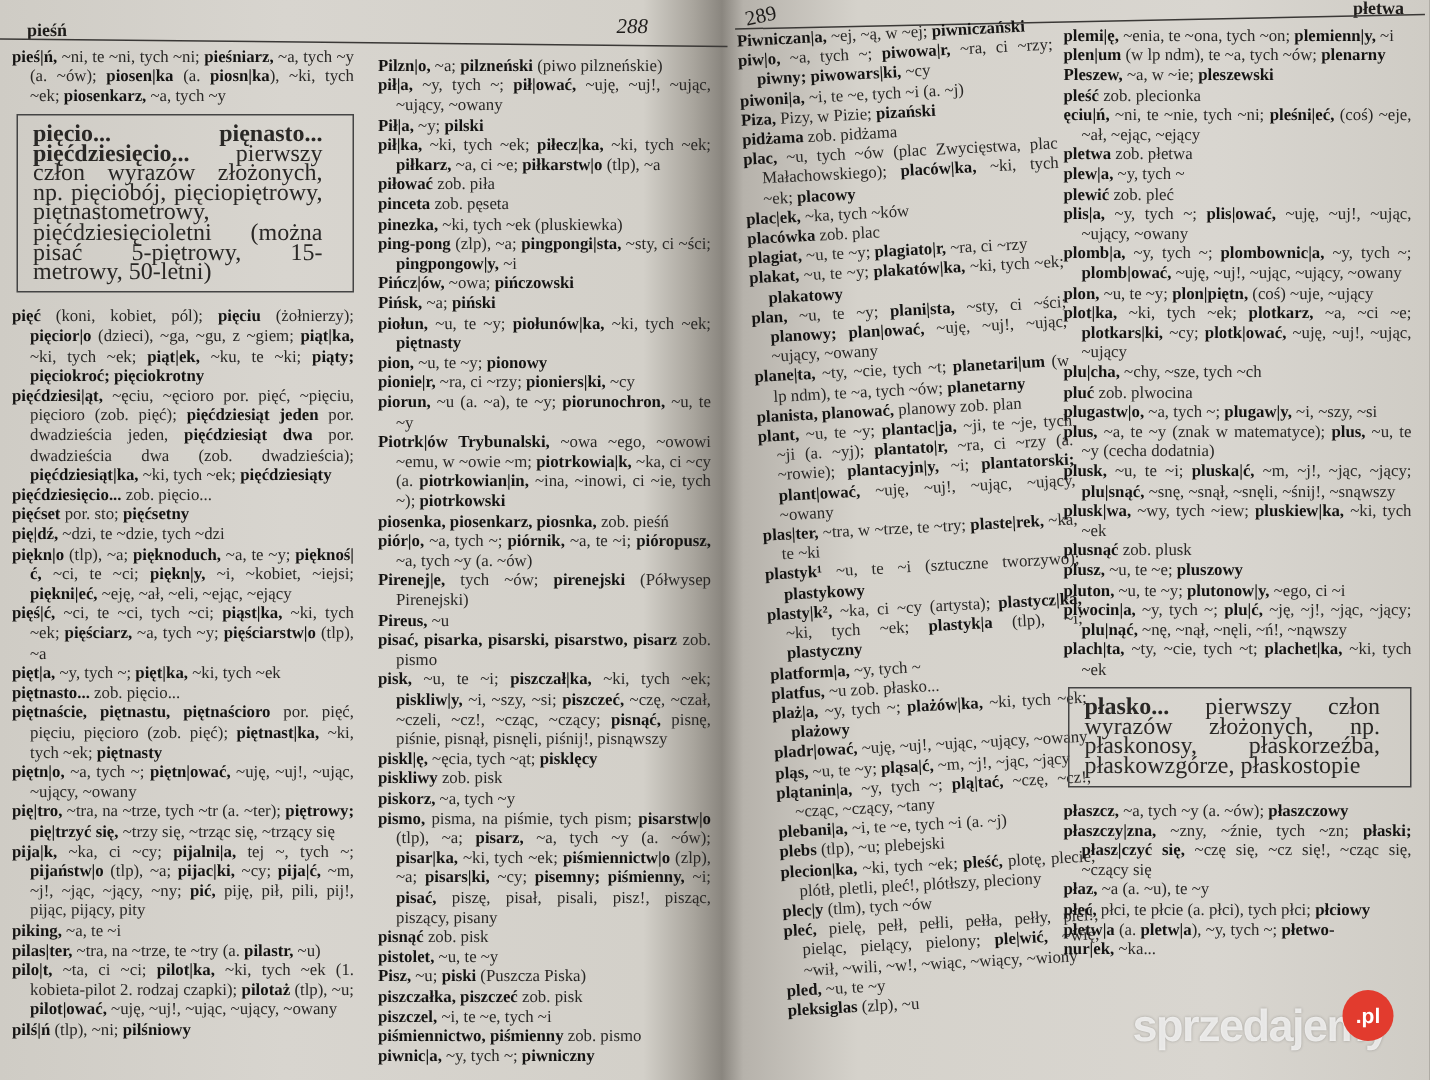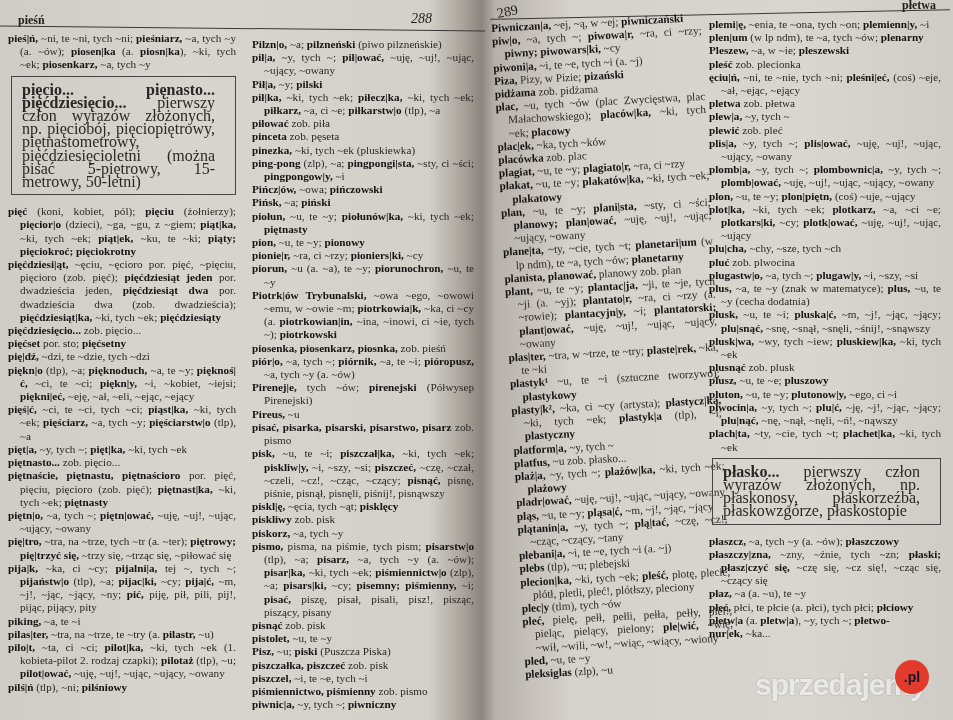--- a/index.html
+++ b/index.html
@@ -42,7 +42,7 @@
         <p class="entry"><b>piętnasto...</b><span> zob. pięcio...</span></p>
         <p class="entry"><b>piętnaście, piętnastu, piętnaścioro</b><span> por. pięć, pięciu, pięcioro (zob. pięć); </span><b>piętnast|ka,</b><span> ~ki, tych ~ek; </span><b>piętnasty</b></p>
         <p class="entry"><b>piętn|o,</b><span> ~a, tych ~; </span><b>piętn|ować,</b><span> ~uję, ~uj!, ~ując, ~ujący, ~owany</span></p>
-        <p class="entry"><b>pię|tro,</b><span> ~tra, na ~trze, tych ~tr (a. ~ter); </span><b>piętrowy; pię|trzyć się,</b><span> ~trzy się, ~trząc się, ~piłować się</span></p>
+        <p class="entry"><b>pię|tro,</b><span> ~tra, na ~trze, tych ~tr (a. ~ter); </span><b>piętrowy; pię|trzyć się,</b><span> ~trzy się, ~trząc się, ~trzący się</span></p>
         <p class="entry"><b>pija|k,</b><span> ~ka, ci ~cy; </span><b>pijalni|a,</b><span> tej ~, tych ~; </span><b>pijaństw|o</b><span> (tlp), ~a; </span><b>pijac|ki,</b><span> ~cy; </span><b>pija|ć,</b><span> ~m, ~j!, ~jąc, ~jący, ~ny; </span><b>pić,</b><span> piję, pił, pili, pij!, pijąc, pijący, pity</span></p>
         <p class="entry"><b>piking,</b><span> ~a, te ~i</span></p>
         <p class="entry"><b>pilas|ter,</b><span> ~tra, na ~trze, te ~try (a. </span><b>pilastr,</b><span> ~u)</span></p>

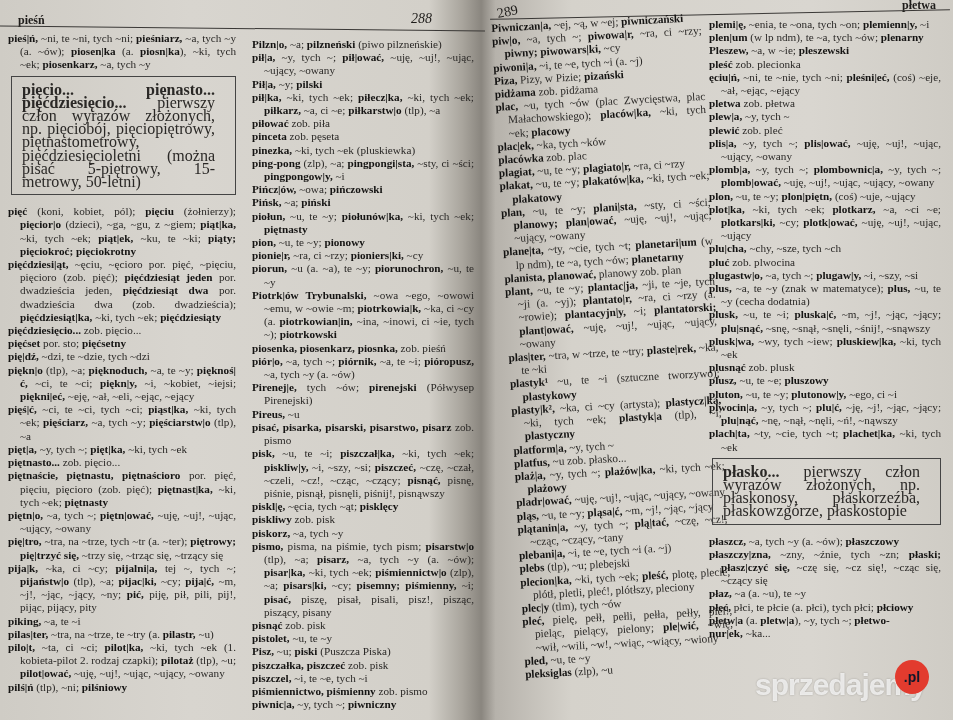--- a/index.html
+++ b/index.html
@@ -16,7 +16,7 @@
   .entry b{font-weight:bold;color:#151413;}
   .box{border:1px solid #444;padding:6px 20px 6px 10px;margin:4px 0 10px 3px;font-size:16px;line-height:13.2px;text-align:justify;}
   .watermark{position:absolute;left:755px;top:668px;font-family:"Liberation Sans",sans-serif;font-weight:bold;font-size:30px;color:rgba(255,255,255,0.75);letter-spacing:-1px;text-shadow:0 0 2px rgba(0,0,0,0.25);}
-  .wm-dot{position:absolute;left:895px;top:660px;width:34px;height:34px;border-radius:50%;background:#e23b2e;color:#0f172a;font-family:"Liberation Sans",sans-serif;font-weight:bold;font-size:14px;line-height:34px;text-align:center;}
+  .wm-dot{position:absolute;left:895px;top:660px;width:34px;height:34px;border-radius:50%;background:#e23b2e;color:#ffffff;font-family:"Liberation Sans",sans-serif;font-weight:bold;font-size:14px;line-height:34px;text-align:center;}
 </style>
 </head>
 <body>

